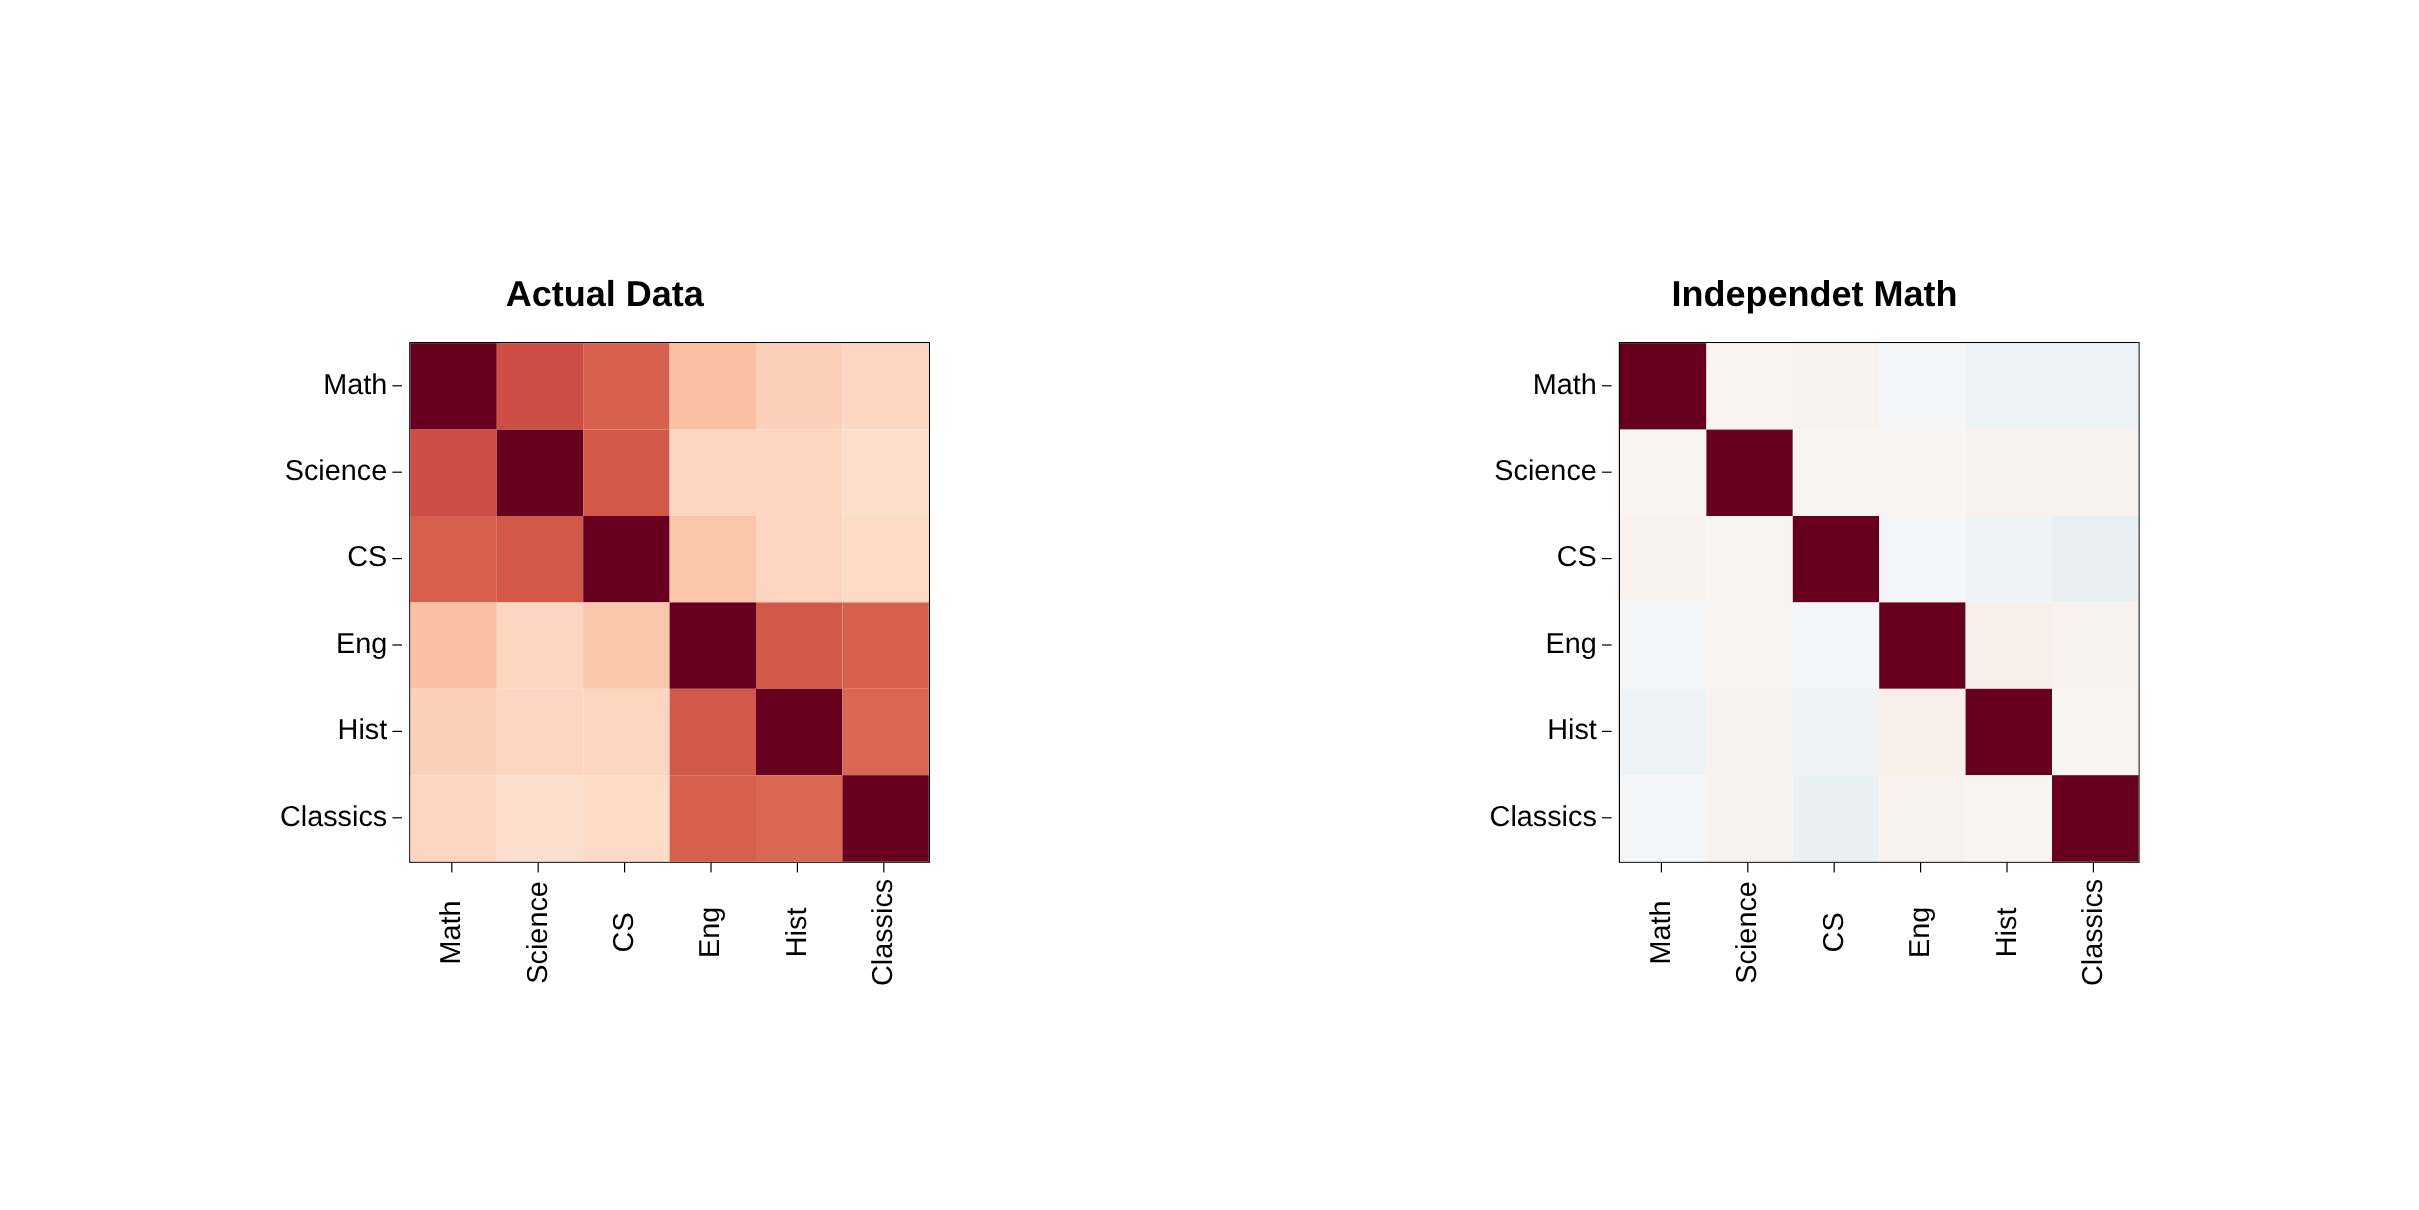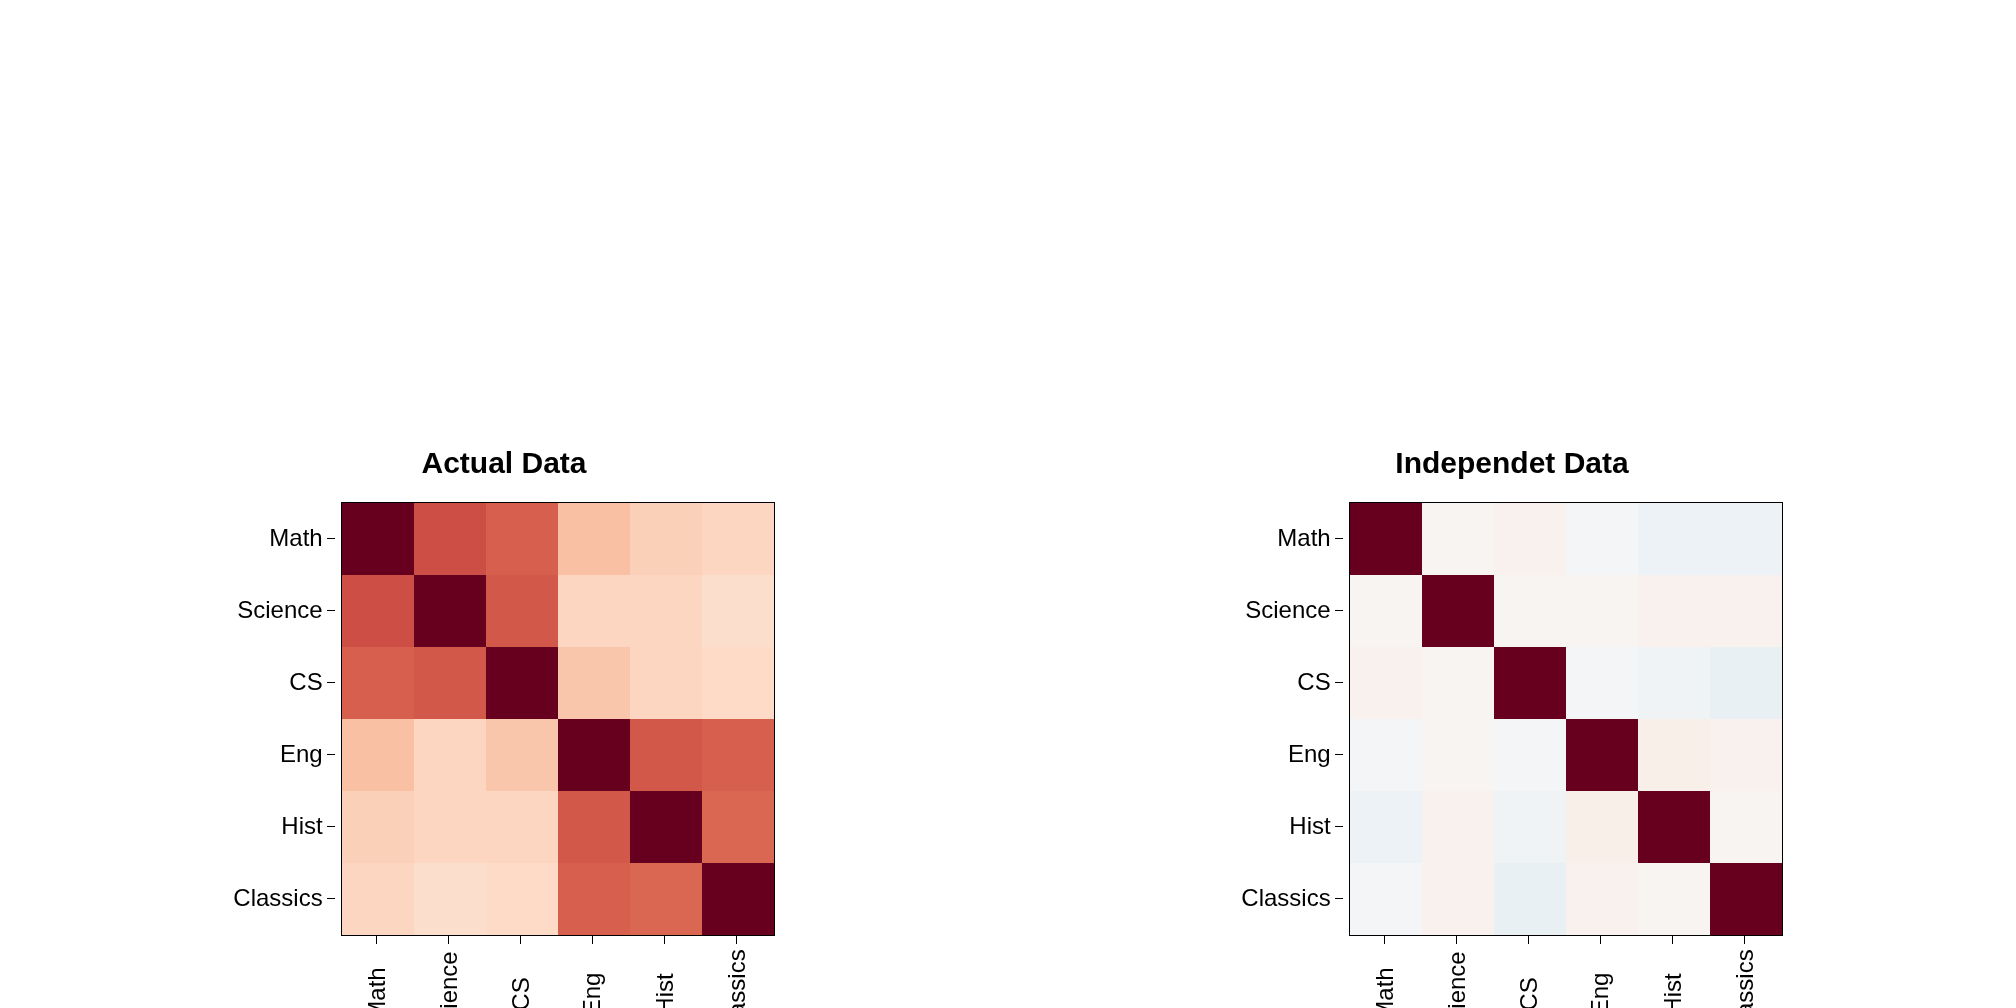--- a/index.html
+++ b/index.html
@@ -15,7 +15,7 @@
     position: relative;
     display: flex;
     justify-content: space-around;
-    align-items: flex-end;
+    align-items: center;
     padding-top: 12px;
     box-sizing: border-box;
   }

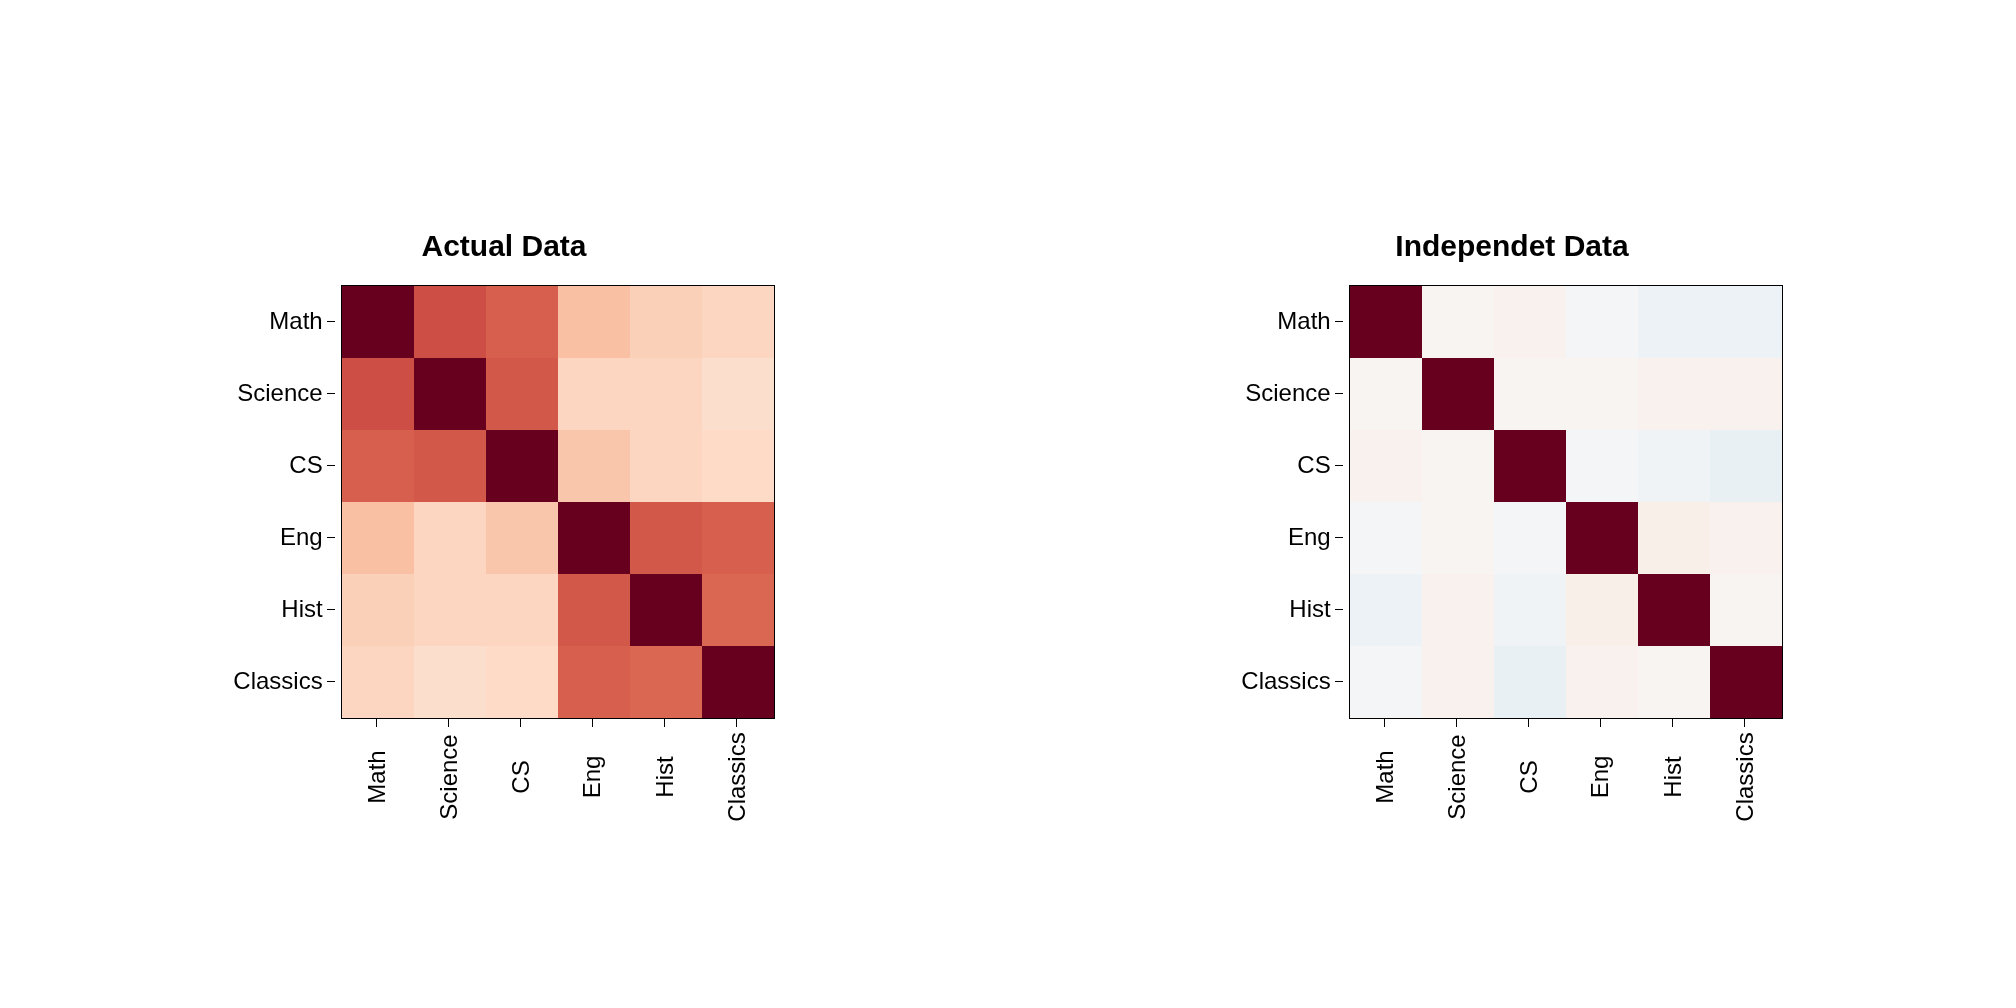--- a/index.html
+++ b/index.html
@@ -200,7 +200,7 @@
   </div>
 
   <div class="panel">
-    <div class="title">Independet Data</div>
+    <div class="title">Independet Math</div>
     <div class="plot-row">
       <div class="ylabels" id="ylabels-1">
           <div class="ylabel-item">

